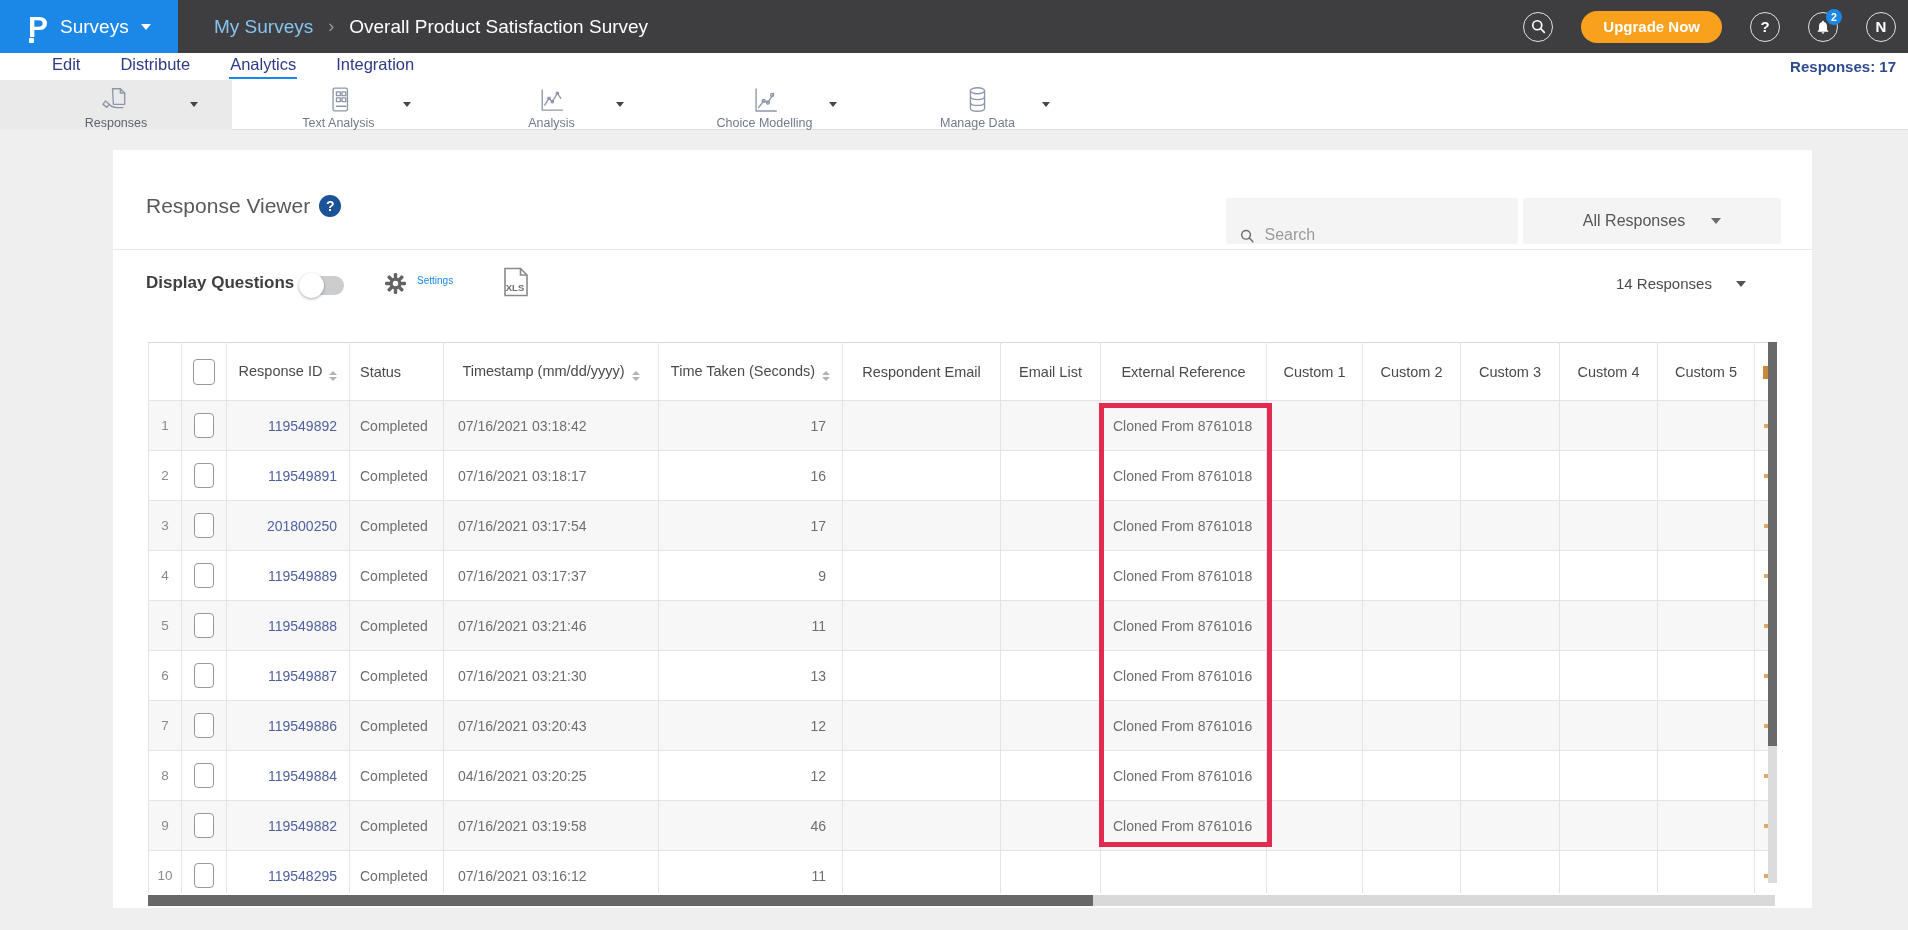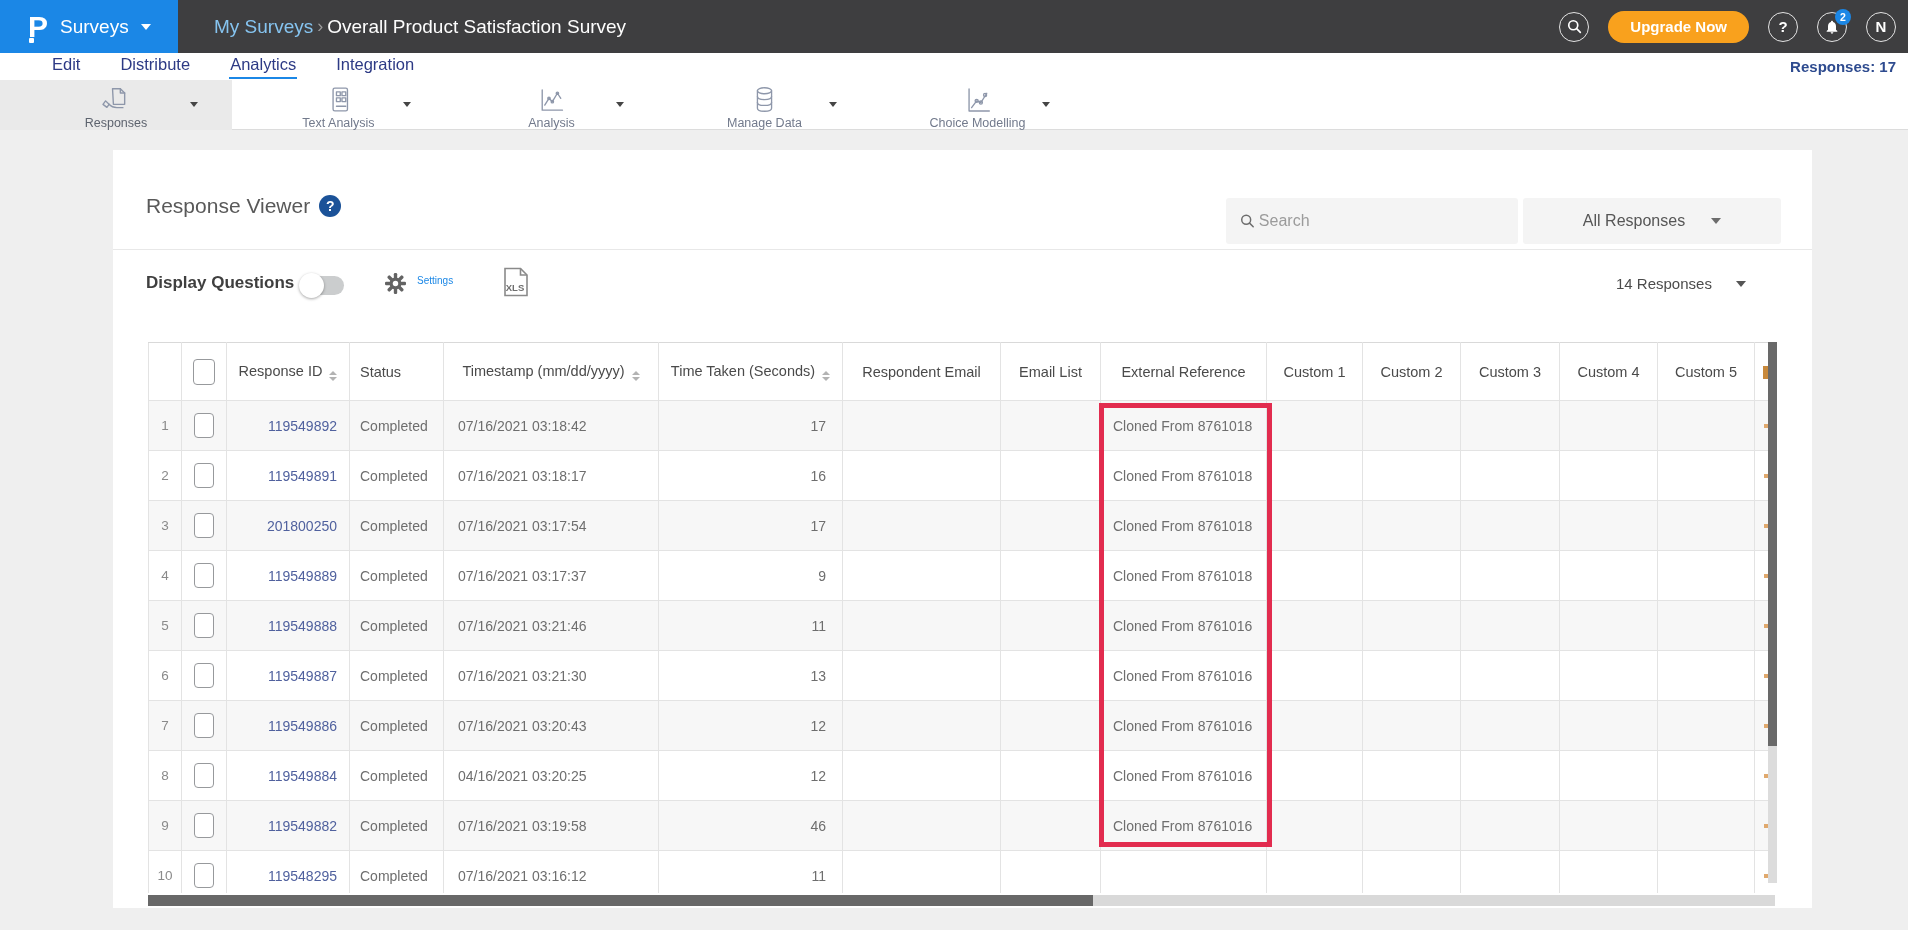--- a/index.html
+++ b/index.html
@@ -14,7 +14,7 @@
   .logo-p::after { content:""; position:absolute; left:1px; bottom:-1px; width:5px; height:5px; background:#fff; border-radius:1px; }
   .logo-product { color:#fff; font-size:19px; font-weight:500; }
   .caret { width:0; height:0; border-left:5px solid transparent; border-right:5px solid transparent; border-top:6px solid #fff; display:inline-block; }
-  .breadcrumb { display:flex; align-items:center; gap:4px; margin-left:36px; font-size:19px; }
+  .breadcrumb { display:flex; align-items:center; gap:15px; margin-left:36px; font-size:19px; }
   .bc-parent { color:#86c4f0; cursor:pointer; }
   .bc-sep { color:#9a9a9a; font-size:18px; }
   .bc-current { color:#fdfdfd; }

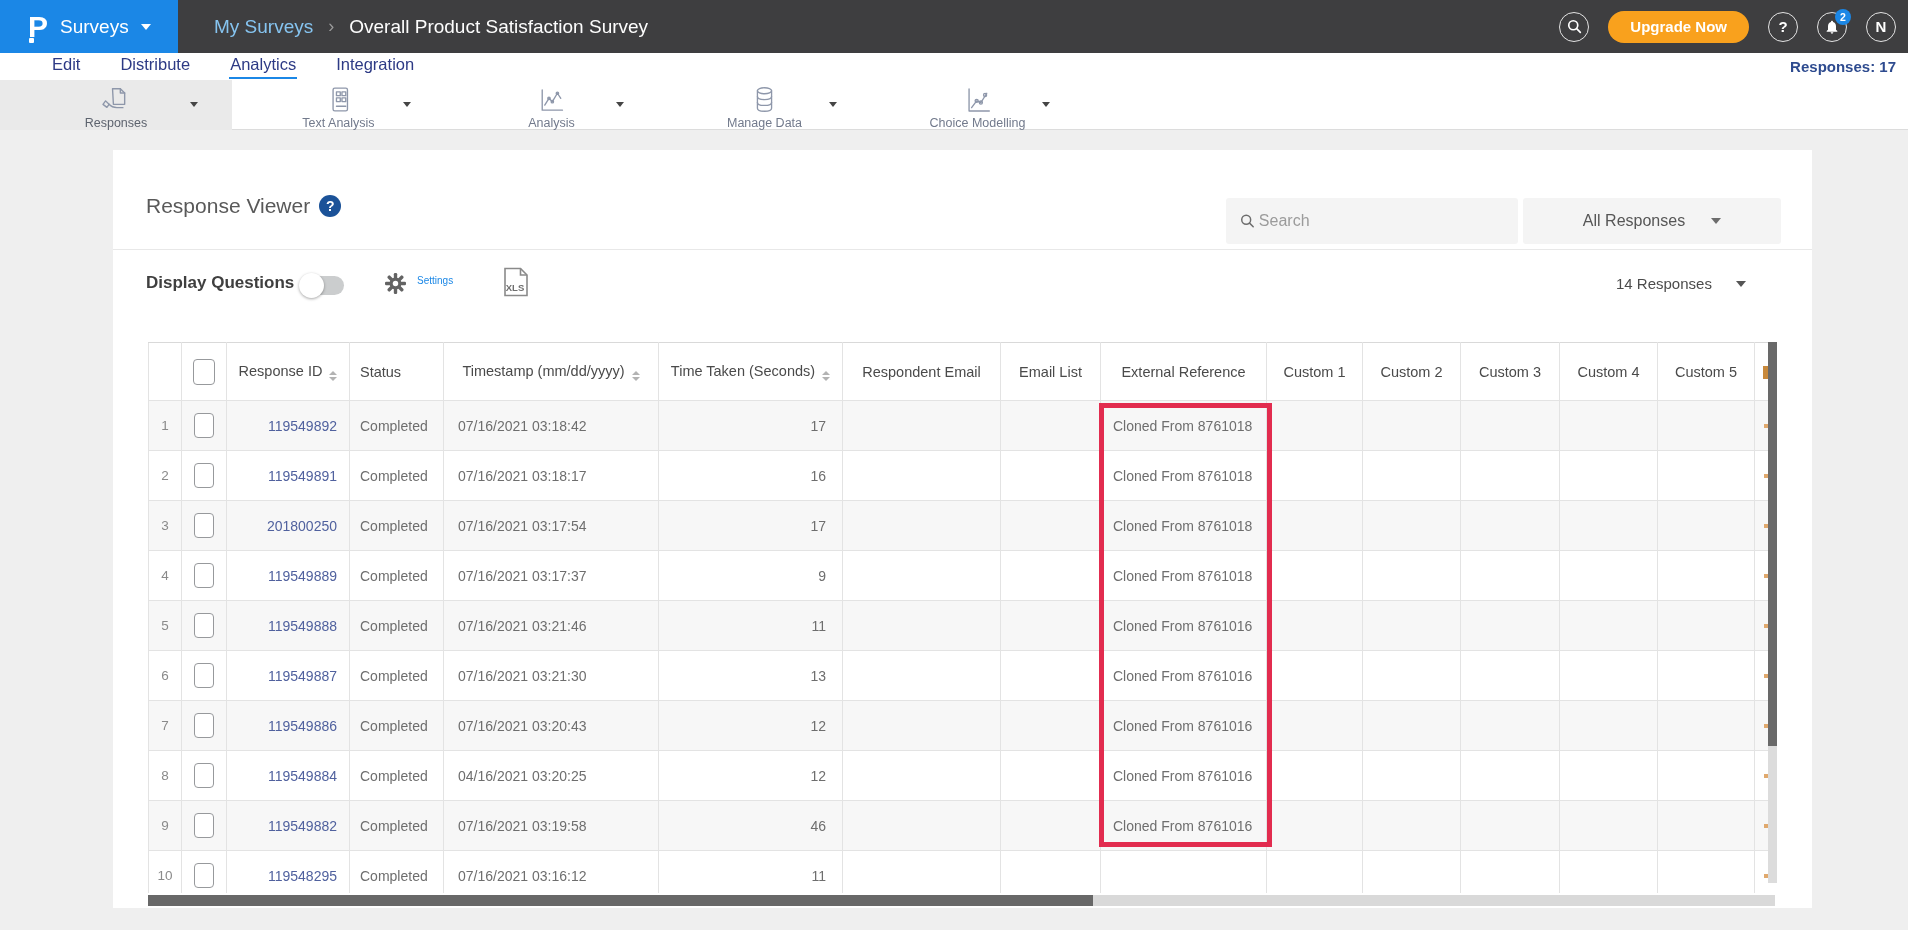--- a/index.html
+++ b/index.html
@@ -18,7 +18,7 @@
   .bc-parent { color:#86c4f0; cursor:pointer; }
   .bc-sep { color:#9a9a9a; font-size:18px; }
   .bc-current { color:#fdfdfd; }
-  .header-actions { margin-left:auto; display:flex; align-items:center; gap:19px; padding-right:12px; }
+  .header-actions { margin-left:auto; display:flex; align-items:center; gap:28px; padding-right:12px; }
   .hcircle { width:30px; height:30px; border:1.5px solid rgba(255,255,255,.85); border-radius:50%; display:flex; align-items:center; justify-content:center; color:#fff; font-weight:700; font-size:15px; cursor:pointer; flex:none; }
   .upgrade-btn { height:32px; padding:0 22px; background:var(--orange); border:none; border-radius:16px; color:#fff; font-size:15px; font-weight:700; font-family:"Liberation Sans",sans-serif; cursor:pointer; }
   .bell-wrap { position:relative; }

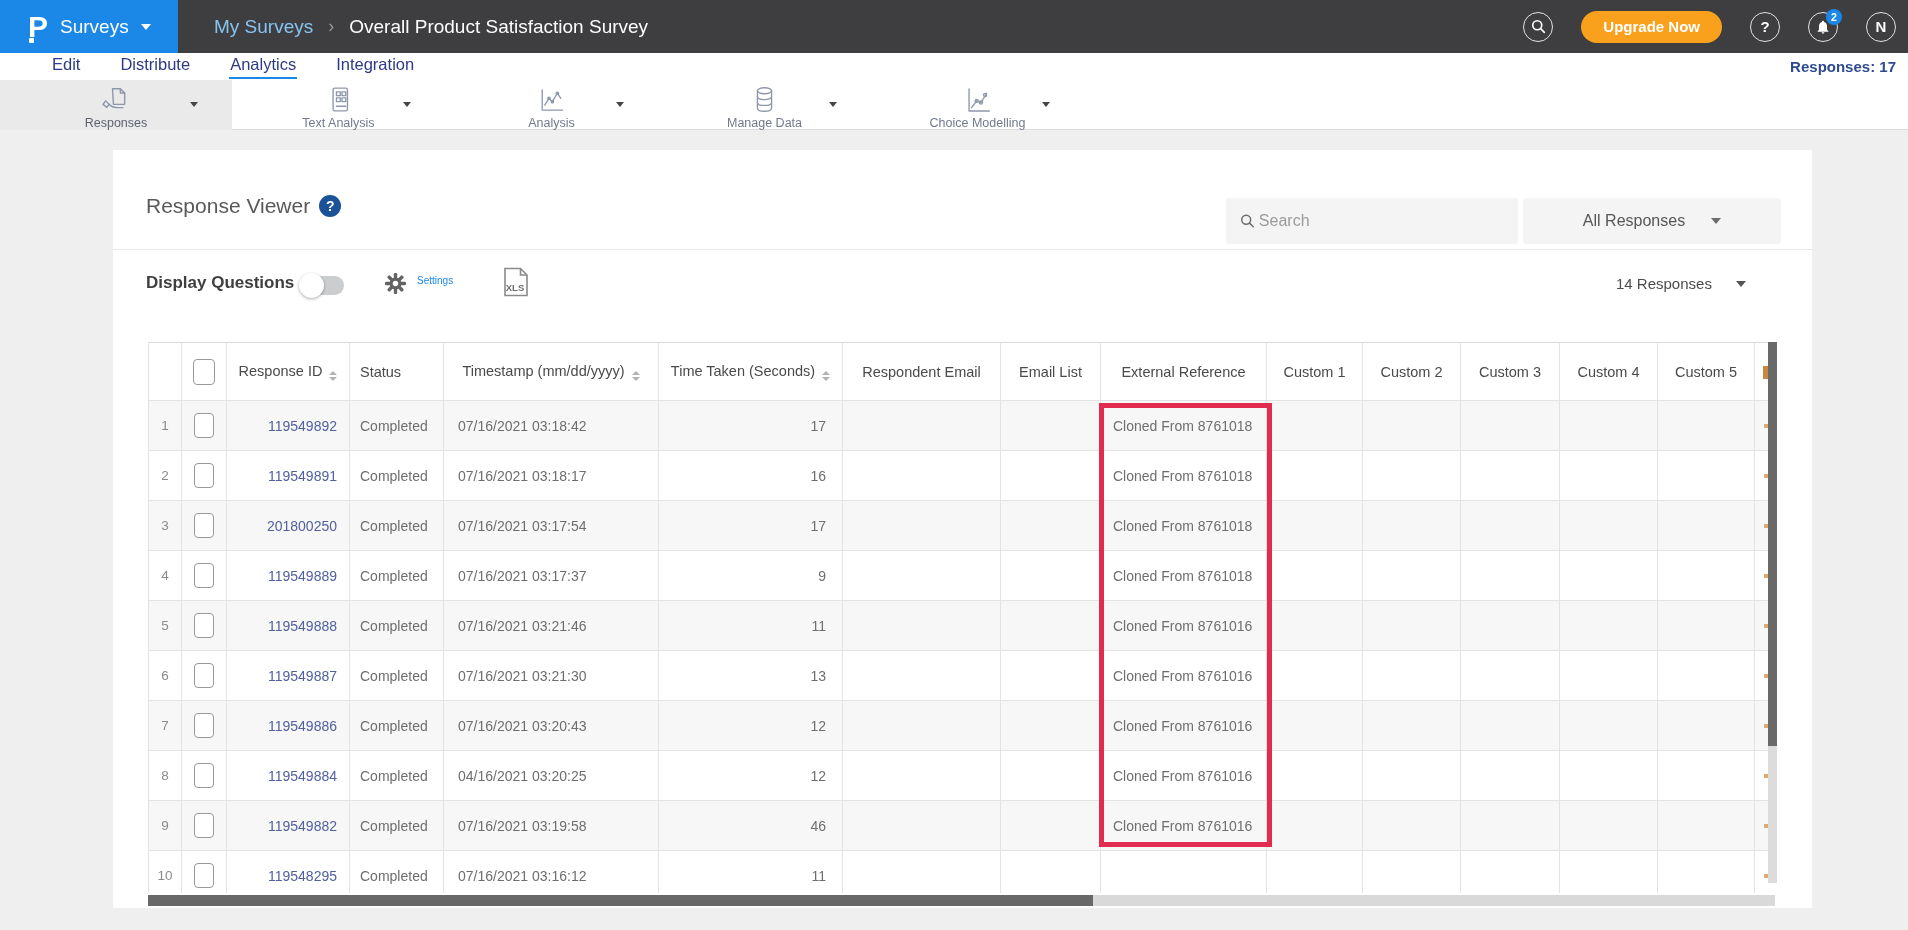--- a/index.html
+++ b/index.html
@@ -186,18 +186,6 @@
       </div>
       <div class="tb-item">
         <span class="tb-icon">
-          <svg width="25" height="27" viewBox="0 0 30 32" fill="none" stroke="#8e97aa" stroke-width="1.6" stroke-linejoin="round" stroke-linecap="round">
-            <ellipse cx="15" cy="5.5" rx="8.5" ry="3.6"></ellipse>
-            <path d="M6.5 5.5v21c0 2 3.8 3.6 8.5 3.6s8.5-1.6 8.5-3.6v-21"></path>
-            <path d="M6.5 12.5c0 2 3.8 3.6 8.5 3.6s8.5-1.6 8.5-3.6"></path>
-            <path d="M6.5 19.5c0 2 3.8 3.6 8.5 3.6s8.5-1.6 8.5-3.6"></path>
-          </svg>
-        </span>
-        <div class="tb-label">Manage Data</div>
-        <span class="tb-caret"></span>
-      </div>
-      <div class="tb-item">
-        <span class="tb-icon">
           <svg width="27" height="26" viewBox="0 0 32 30" fill="none" stroke="#8e97aa" stroke-width="1.6" stroke-linejoin="round" stroke-linecap="round">
             <path d="M6 2v26h24"></path>
             <path d="M9 24l6-8 5 2 7-11"></path>
@@ -207,6 +195,18 @@
           </svg>
         </span>
         <div class="tb-label">Choice Modelling</div>
+        <span class="tb-caret"></span>
+      </div>
+      <div class="tb-item">
+        <span class="tb-icon">
+          <svg width="25" height="27" viewBox="0 0 30 32" fill="none" stroke="#8e97aa" stroke-width="1.6" stroke-linejoin="round" stroke-linecap="round">
+            <ellipse cx="15" cy="5.5" rx="8.5" ry="3.6"></ellipse>
+            <path d="M6.5 5.5v21c0 2 3.8 3.6 8.5 3.6s8.5-1.6 8.5-3.6v-21"></path>
+            <path d="M6.5 12.5c0 2 3.8 3.6 8.5 3.6s8.5-1.6 8.5-3.6"></path>
+            <path d="M6.5 19.5c0 2 3.8 3.6 8.5 3.6s8.5-1.6 8.5-3.6"></path>
+          </svg>
+        </span>
+        <div class="tb-label">Manage Data</div>
         <span class="tb-caret"></span>
       </div>
     </div>

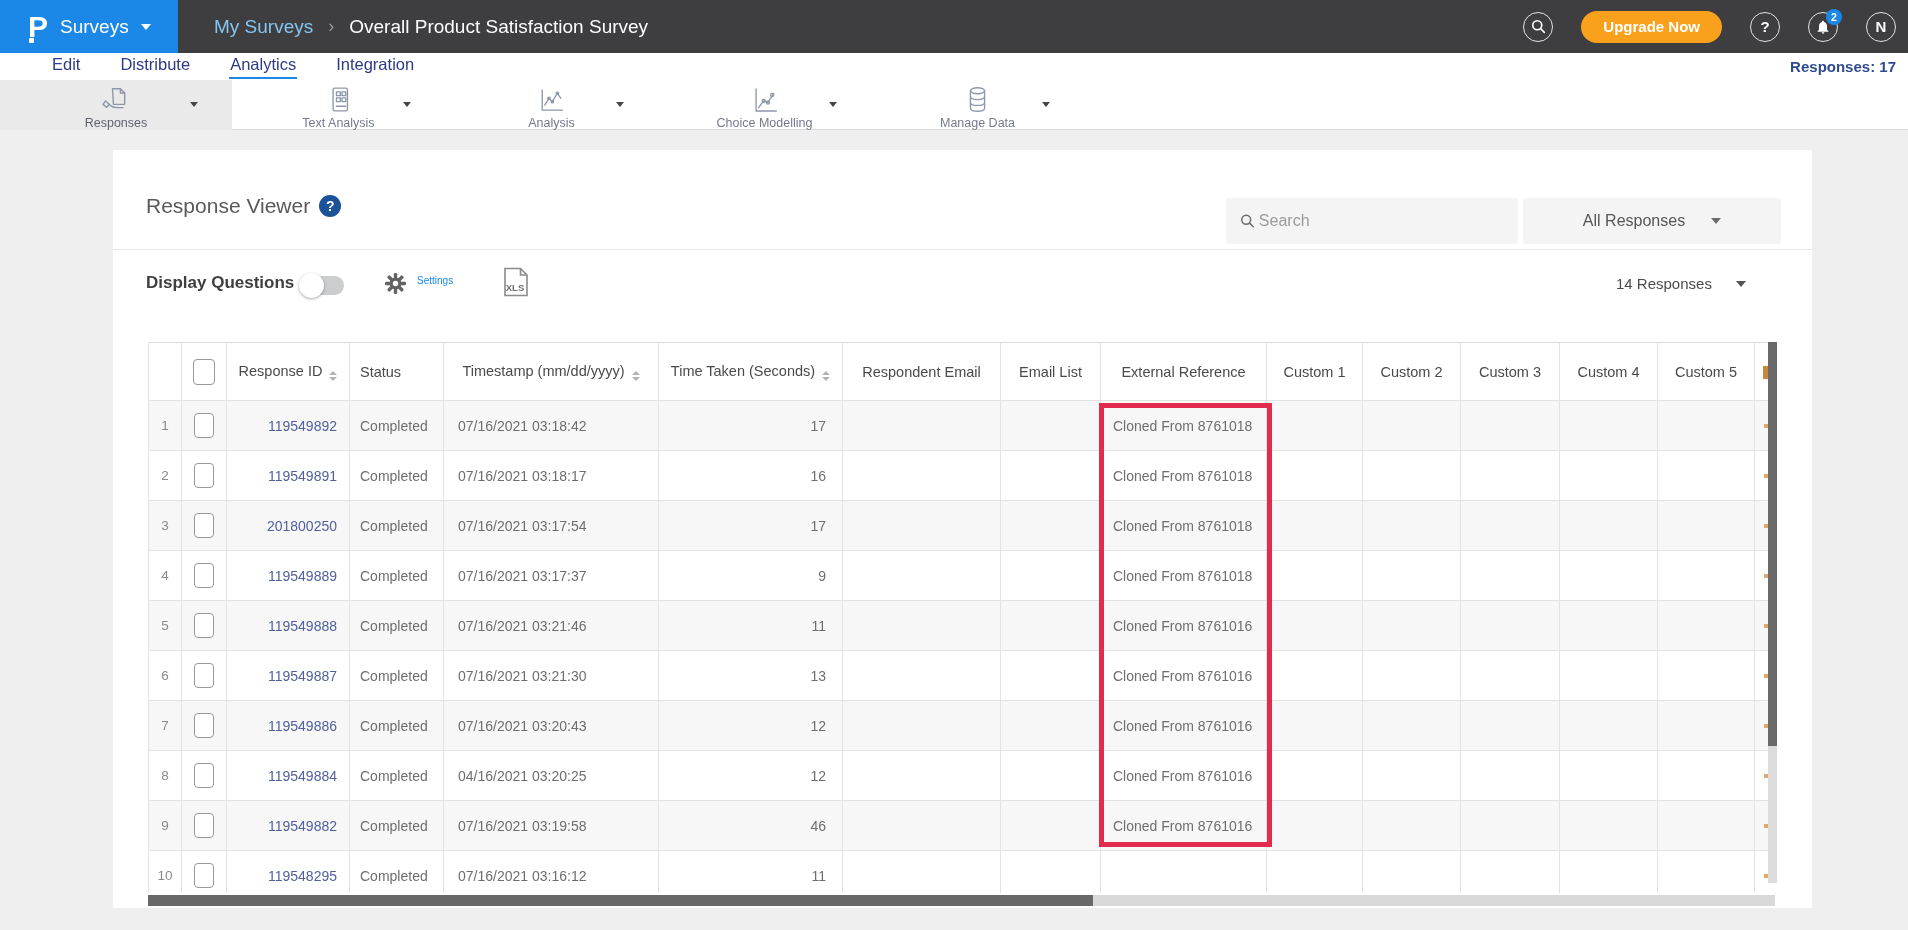--- a/index.html
+++ b/index.html
@@ -45,7 +45,7 @@
   .card-head { position:relative; height:100px; border-bottom:1px solid #e8e8e8;padding-left:36px; }
   .viewer-title { position:absolute; left:33px; top:44px; font-size:21px; color:#595959; display:flex; align-items:center; gap:9px; }
   .help-circle { width:22px; height:22px; border-radius:50%; background:#1b5298; color:#fff; font-size:14px; font-weight:700; display:flex; align-items:center; justify-content:center; cursor:pointer; }
-  .search-box { position:absolute; left:1113px; top:48px; width:292px; height:46px; background:#f4f4f4; border-radius:3px; display:flex; align-items:center; padding:0 14px; gap:4px; }
+  .search-box { position:absolute; left:1113px; top:48px; width:292px; height:46px; background:#f4f4f4; border-radius:3px; display:flex; align-items:flex-end; padding:0 14px; gap:10px; }
   .search-box input { border:none; background:transparent; outline:none; font-size:16px; color:#555; width:100%; font-family:"Liberation Sans",sans-serif; }
   .search-box input::placeholder { color:#9b9b9b; }
   .filter-box { position:absolute; left:1410px; top:48px; width:258px; height:46px; background:#f4f4f4; border-radius:3px; display:flex; align-items:center; justify-content:center; gap:26px; font-size:16px; color:#565656; cursor:pointer; }

